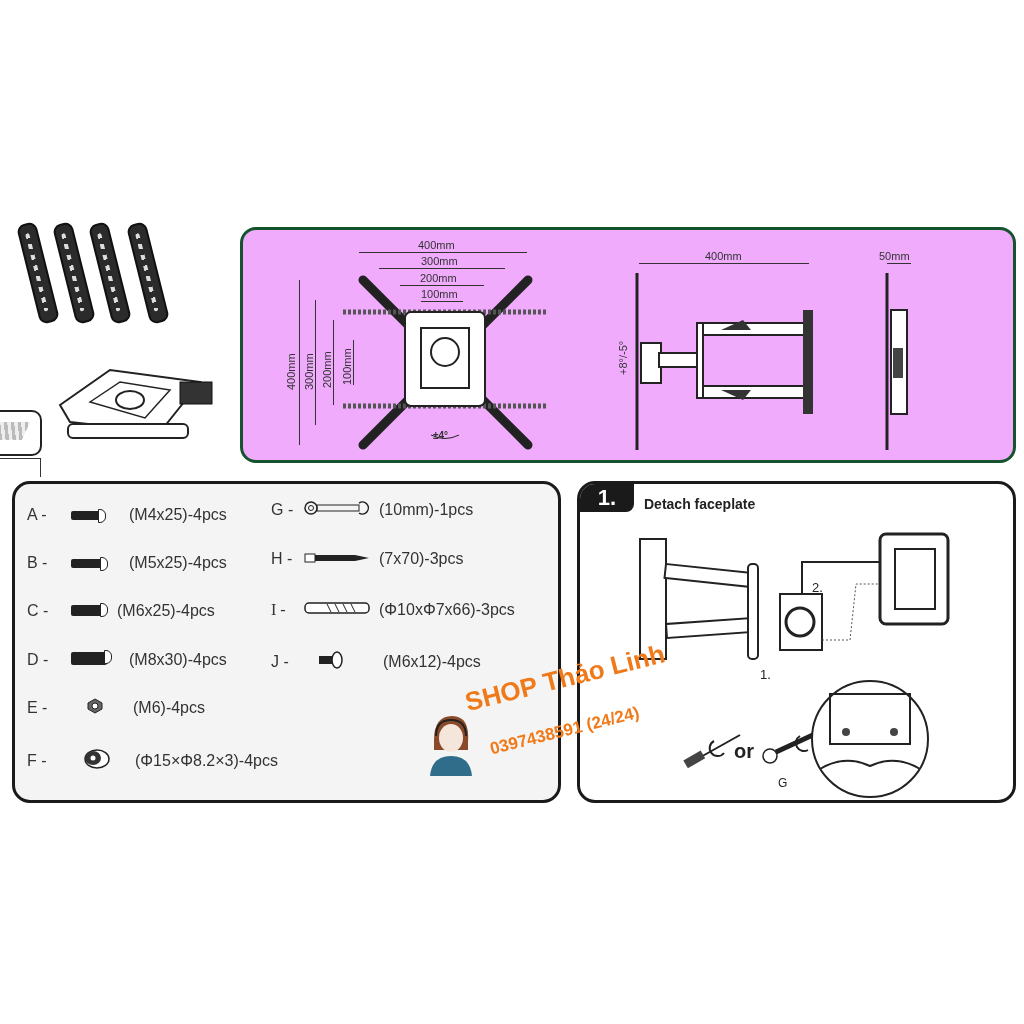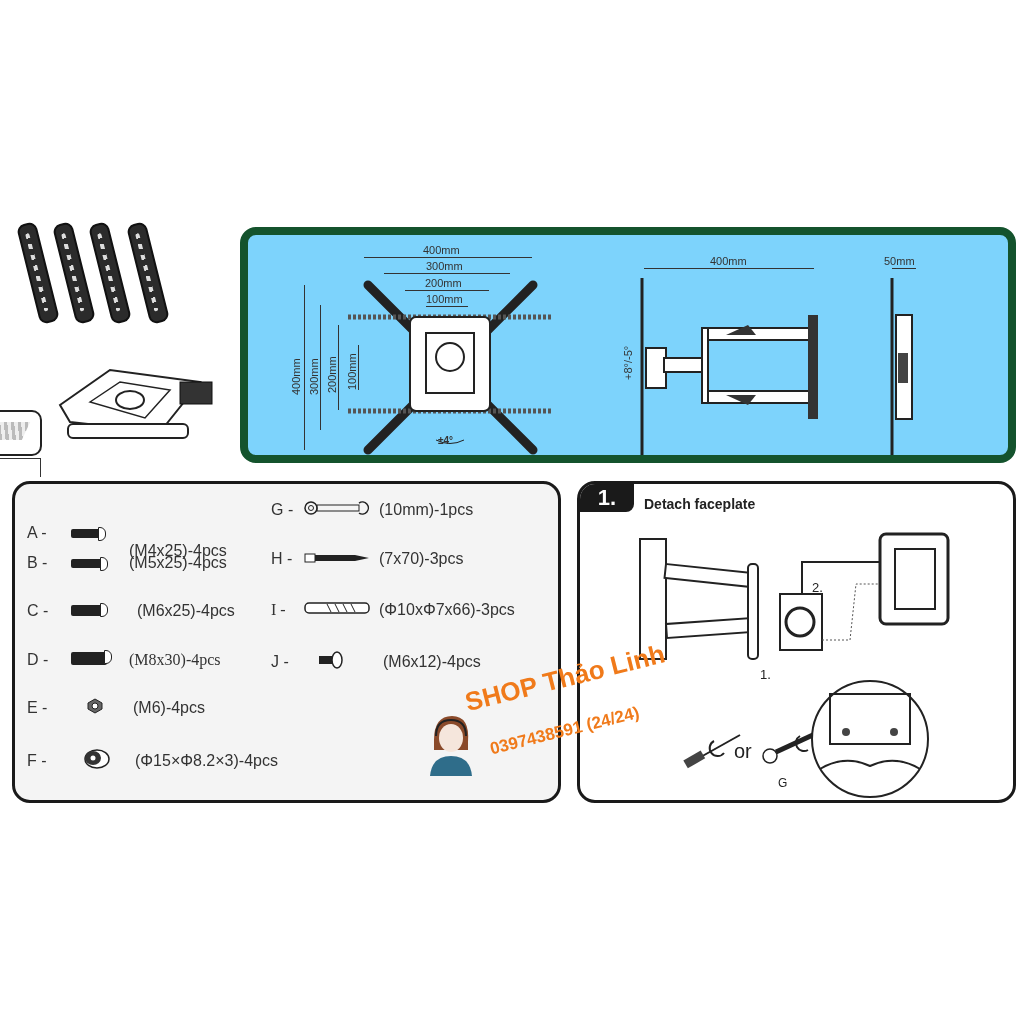--- a/index.html
+++ b/index.html
@@ -21,7 +21,7 @@
 
   
   .dim-panel { position:absolute; left:240px; top:227px; width:776px; height:236px;
-               border:8px solid #14532d; border-radius:16px; background:#7dd3fc; box-sizing:border-box; }
+               border:3px solid #14532d; border-radius:16px; background:#f0abfc; box-sizing:border-box; }
   .dim-label { position:absolute; font-size:11px; color:#333; white-space:nowrap; }
   .dim-line { position:absolute; background:#333; }
   .vlabel { transform:rotate(-90deg); transform-origin:left top; }

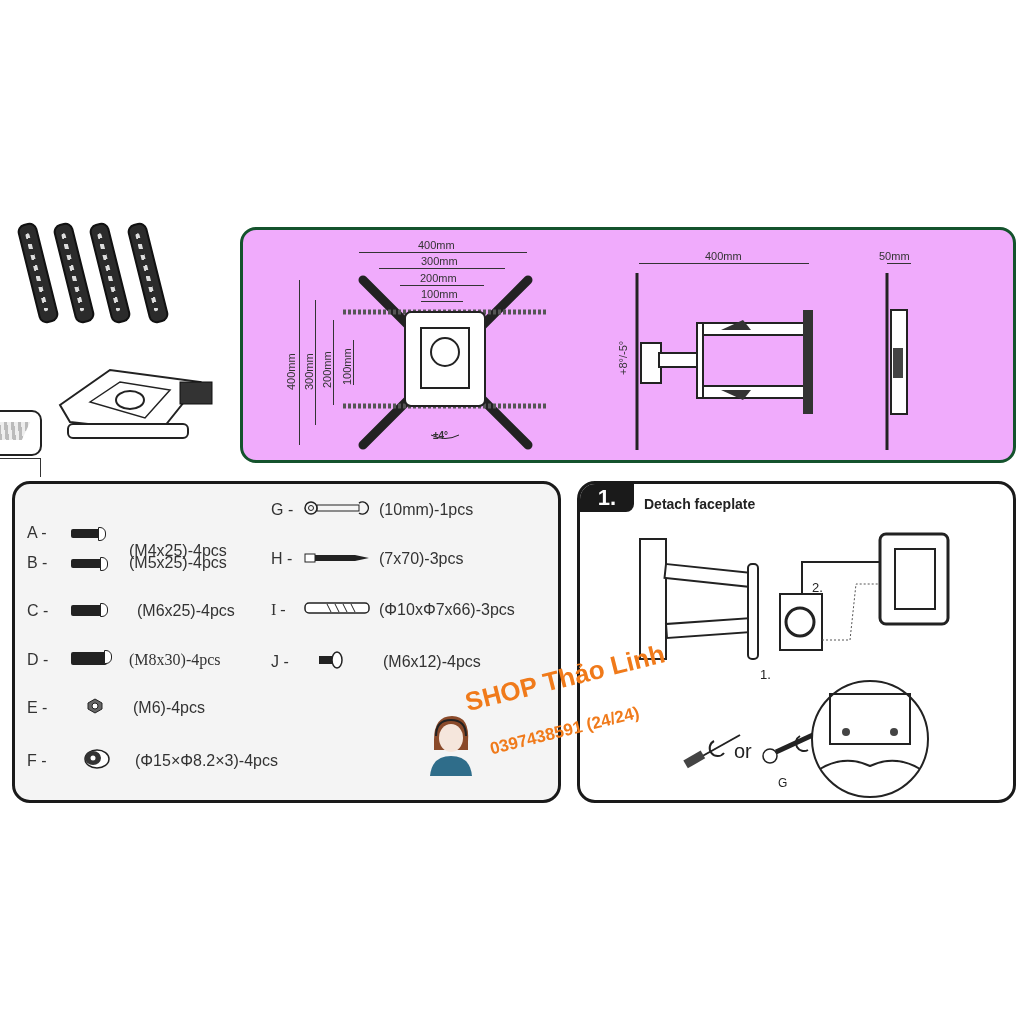--- a/index.html
+++ b/index.html
@@ -137,7 +137,7 @@
   <div class="part-row" style="left:12px;top:22px;">
     <span class="part-letter">A -</span>
     <span class="part-icon"><span class="screw" style="width:30px;"></span></span>
-    <span style="margin-left:14px;margin-top:36px;">(M4x25)-4pcs</span>
+    <span style="margin-left:14px;">(M4x25)-4pcs</span>
   </div>
   <div class="part-row" style="left:12px;top:70px;">
     <span class="part-letter">B -</span>

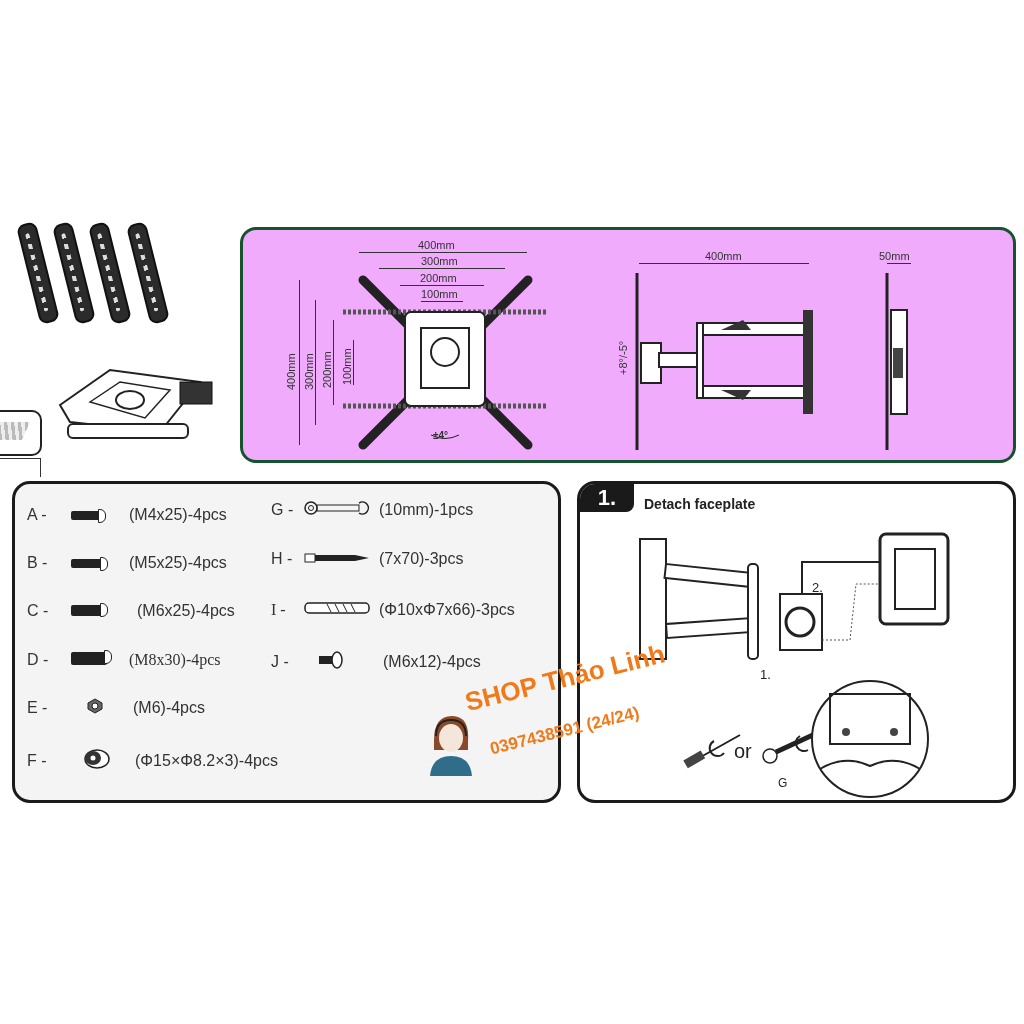--- a/index.html
+++ b/index.html
@@ -147,7 +147,7 @@
   <div class="part-row" style="left:12px;top:118px;">
     <span class="part-letter">C -</span>
     <span class="part-icon"><span class="screw" style="width:32px;height:11px;"></span></span>
-    <span style="margin-left:20px;">(M6x25)-4pcs</span>
+    <span style="margin-left:0;">(M6x25)-4pcs</span>
   </div>
   <div class="part-row" style="left:12px;top:167px;">
     <span class="part-letter">D -</span>

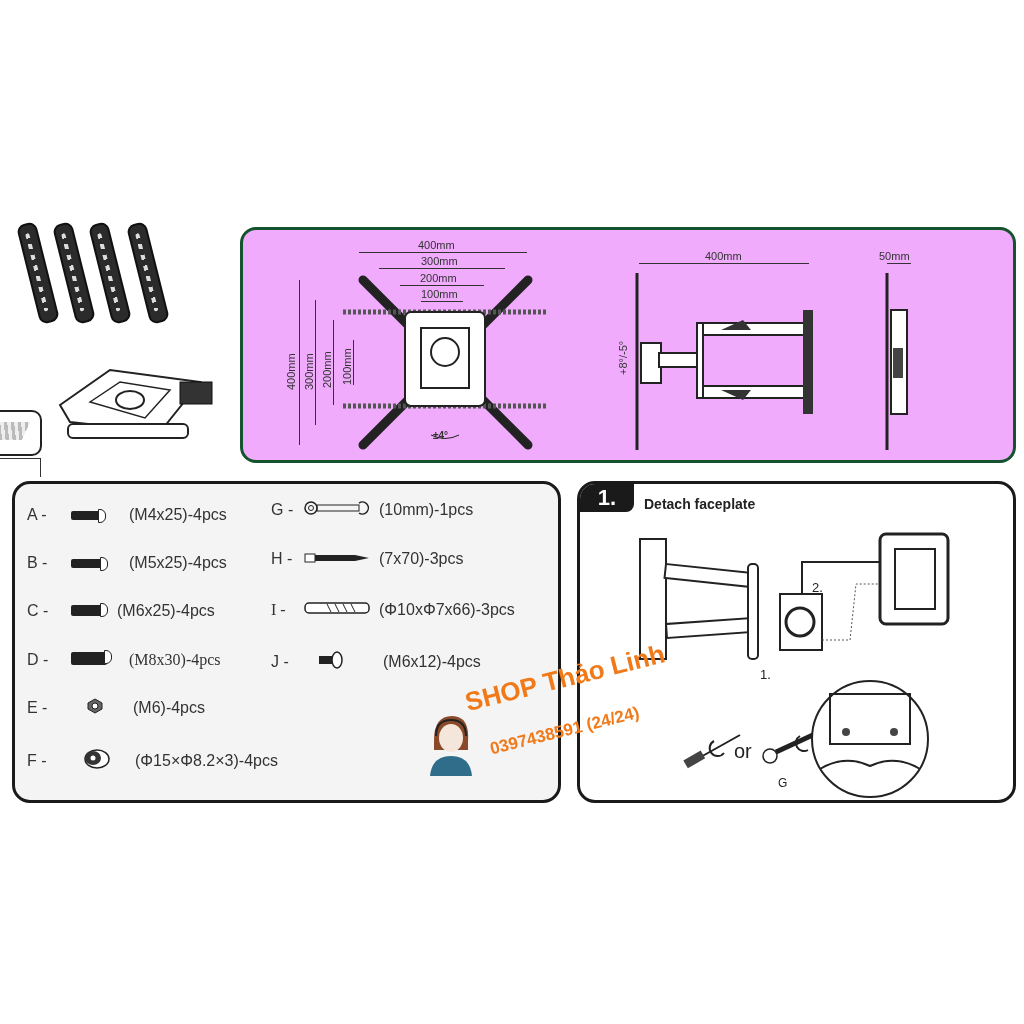--- a/index.html
+++ b/index.html
@@ -152,7 +152,7 @@
   <div class="part-row" style="left:12px;top:167px;">
     <span class="part-letter">D -</span>
     <span class="part-icon"><span class="screw" style="width:36px;height:13px;"></span></span>
-    <span style="margin-left:8px;font-family:Liberation Serif, serif;">(M8x30)-4pcs</span>
+    <span style="margin-left:8px;">(M8x30)-4pcs</span>
   </div>
   <div class="part-row" style="left:12px;top:214px;">
     <span class="part-letter">E -</span>

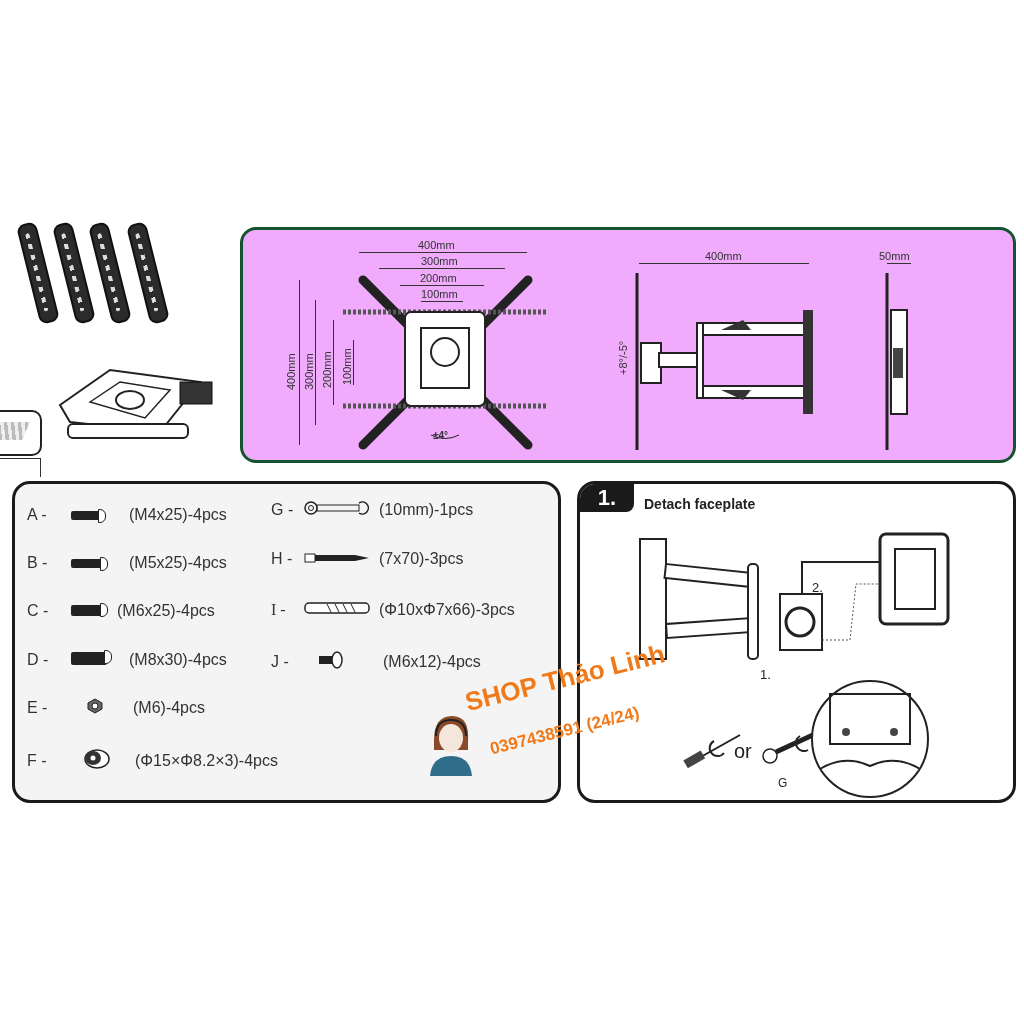--- a/index.html
+++ b/index.html
@@ -245,7 +245,7 @@
     <rect x="4" y="26" width="20" height="9" fill="#444" transform="rotate(-30 14 30)"></rect>
     <path d="M34 12 A8 8 0 1 0 44 24" fill="none" stroke="#222" stroke-width="2"></path>
   </svg>
-  <span class="abs" style="left:154px;top:256px;font-weight:normal;font-size:20px;">or</span>
+  <span class="abs" style="left:154px;top:256px;font-weight:bold;font-size:20px;">or</span>
   <svg class="abs" style="left:180px;top:242px;" width="70" height="40">
     <circle cx="10" cy="30" r="7" fill="#fff" stroke="#222" stroke-width="1.5"></circle>
     <line x1="16" y1="26" x2="55" y2="8" stroke="#222" stroke-width="5"></line>

